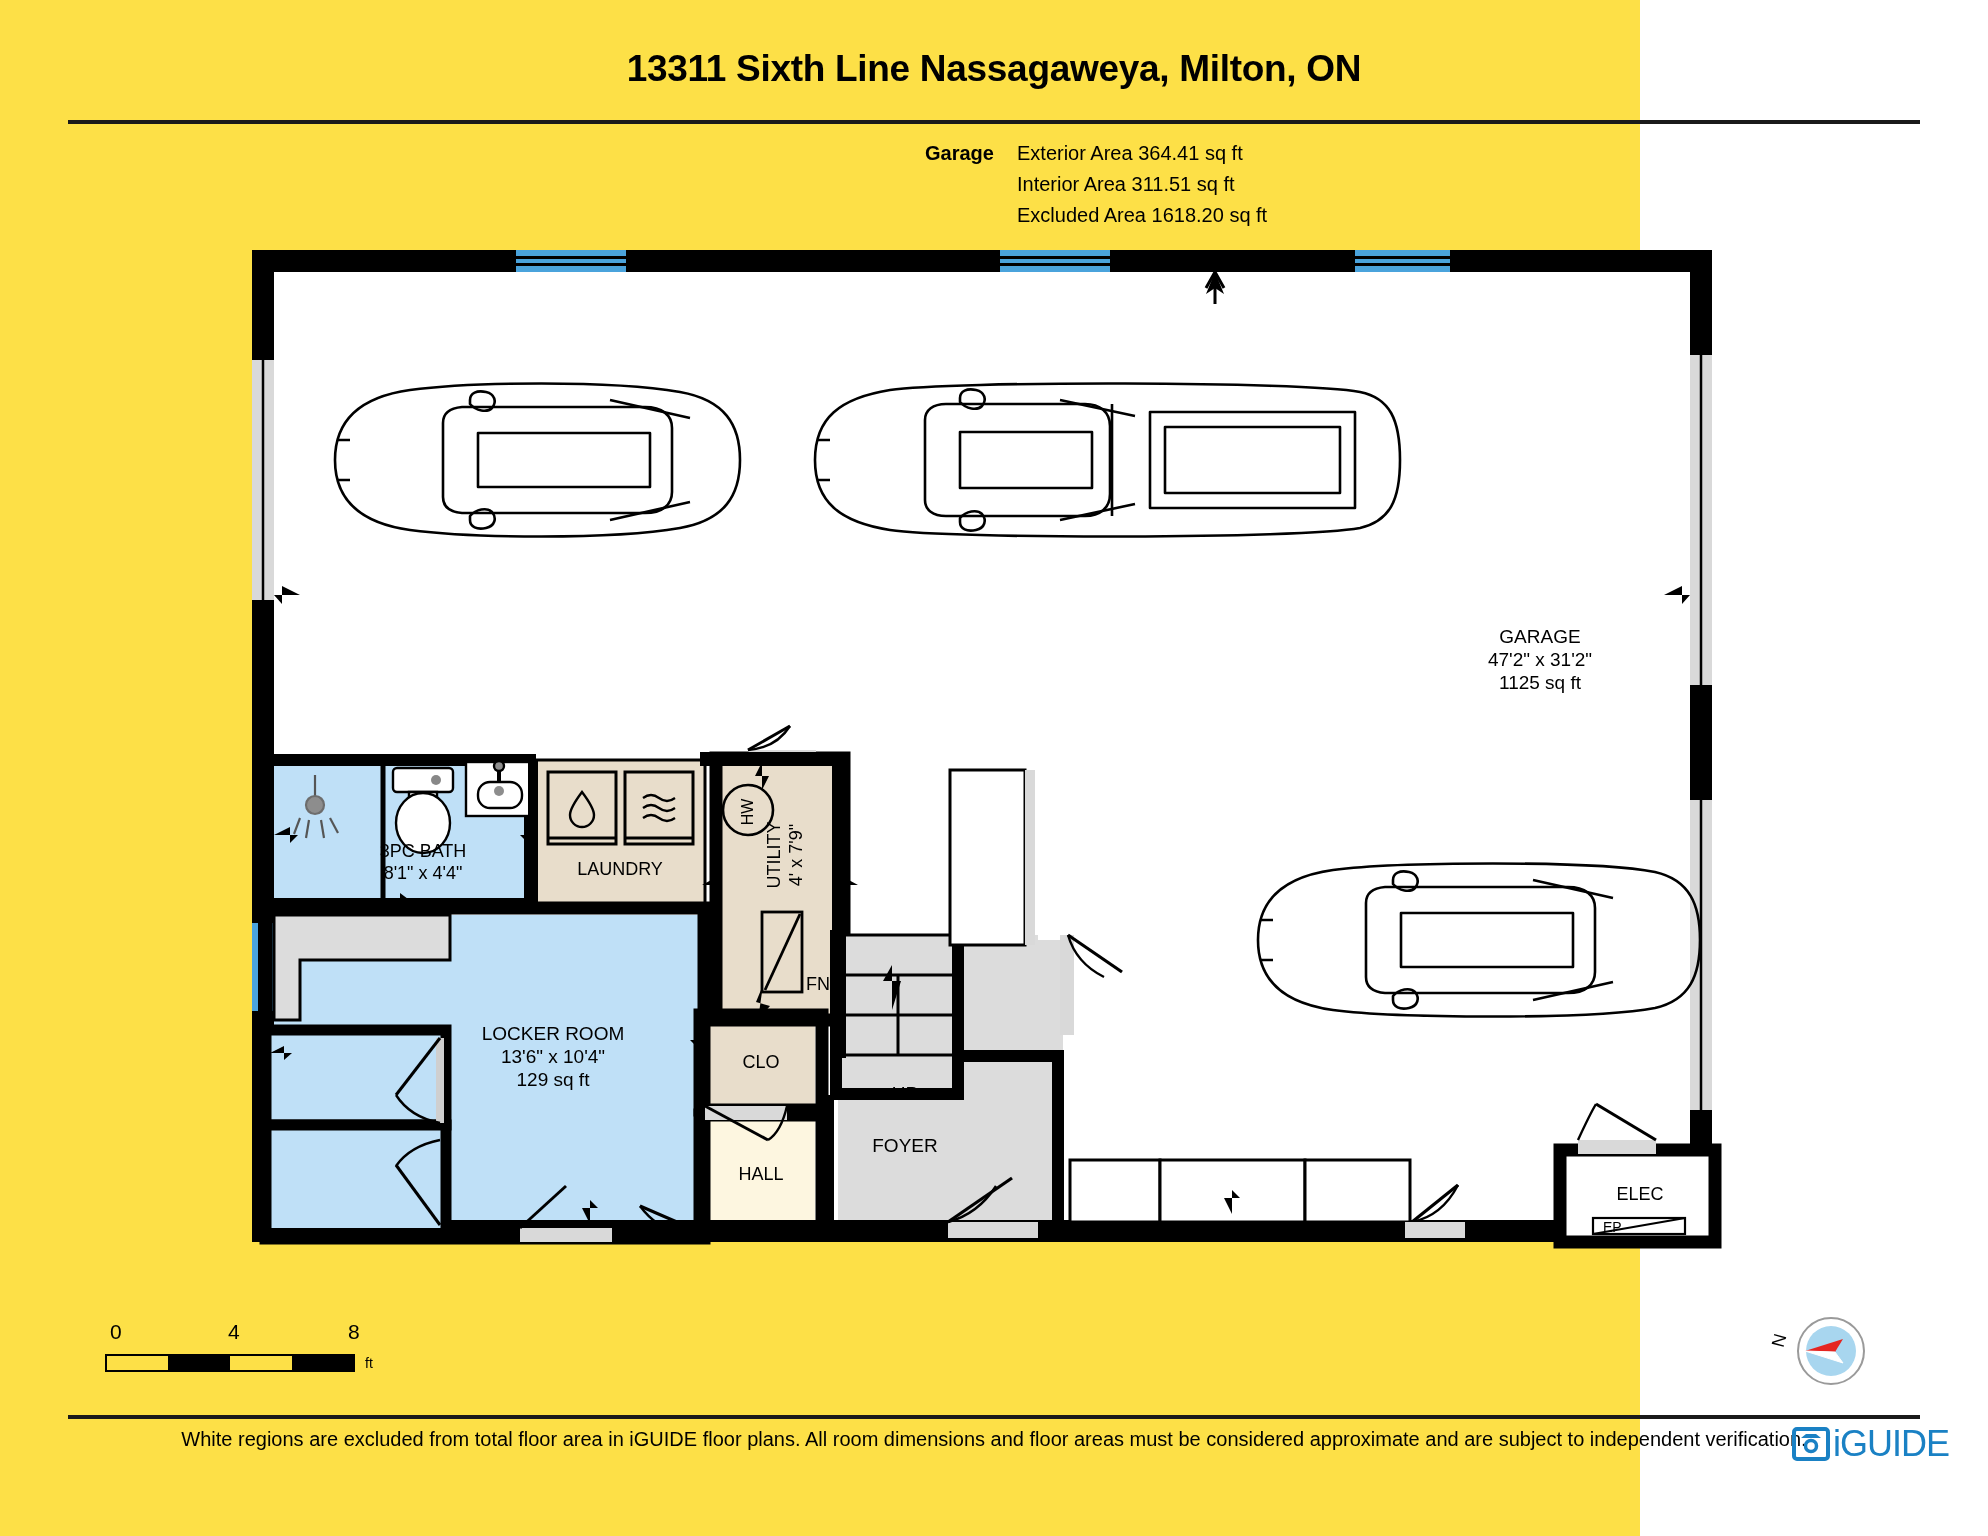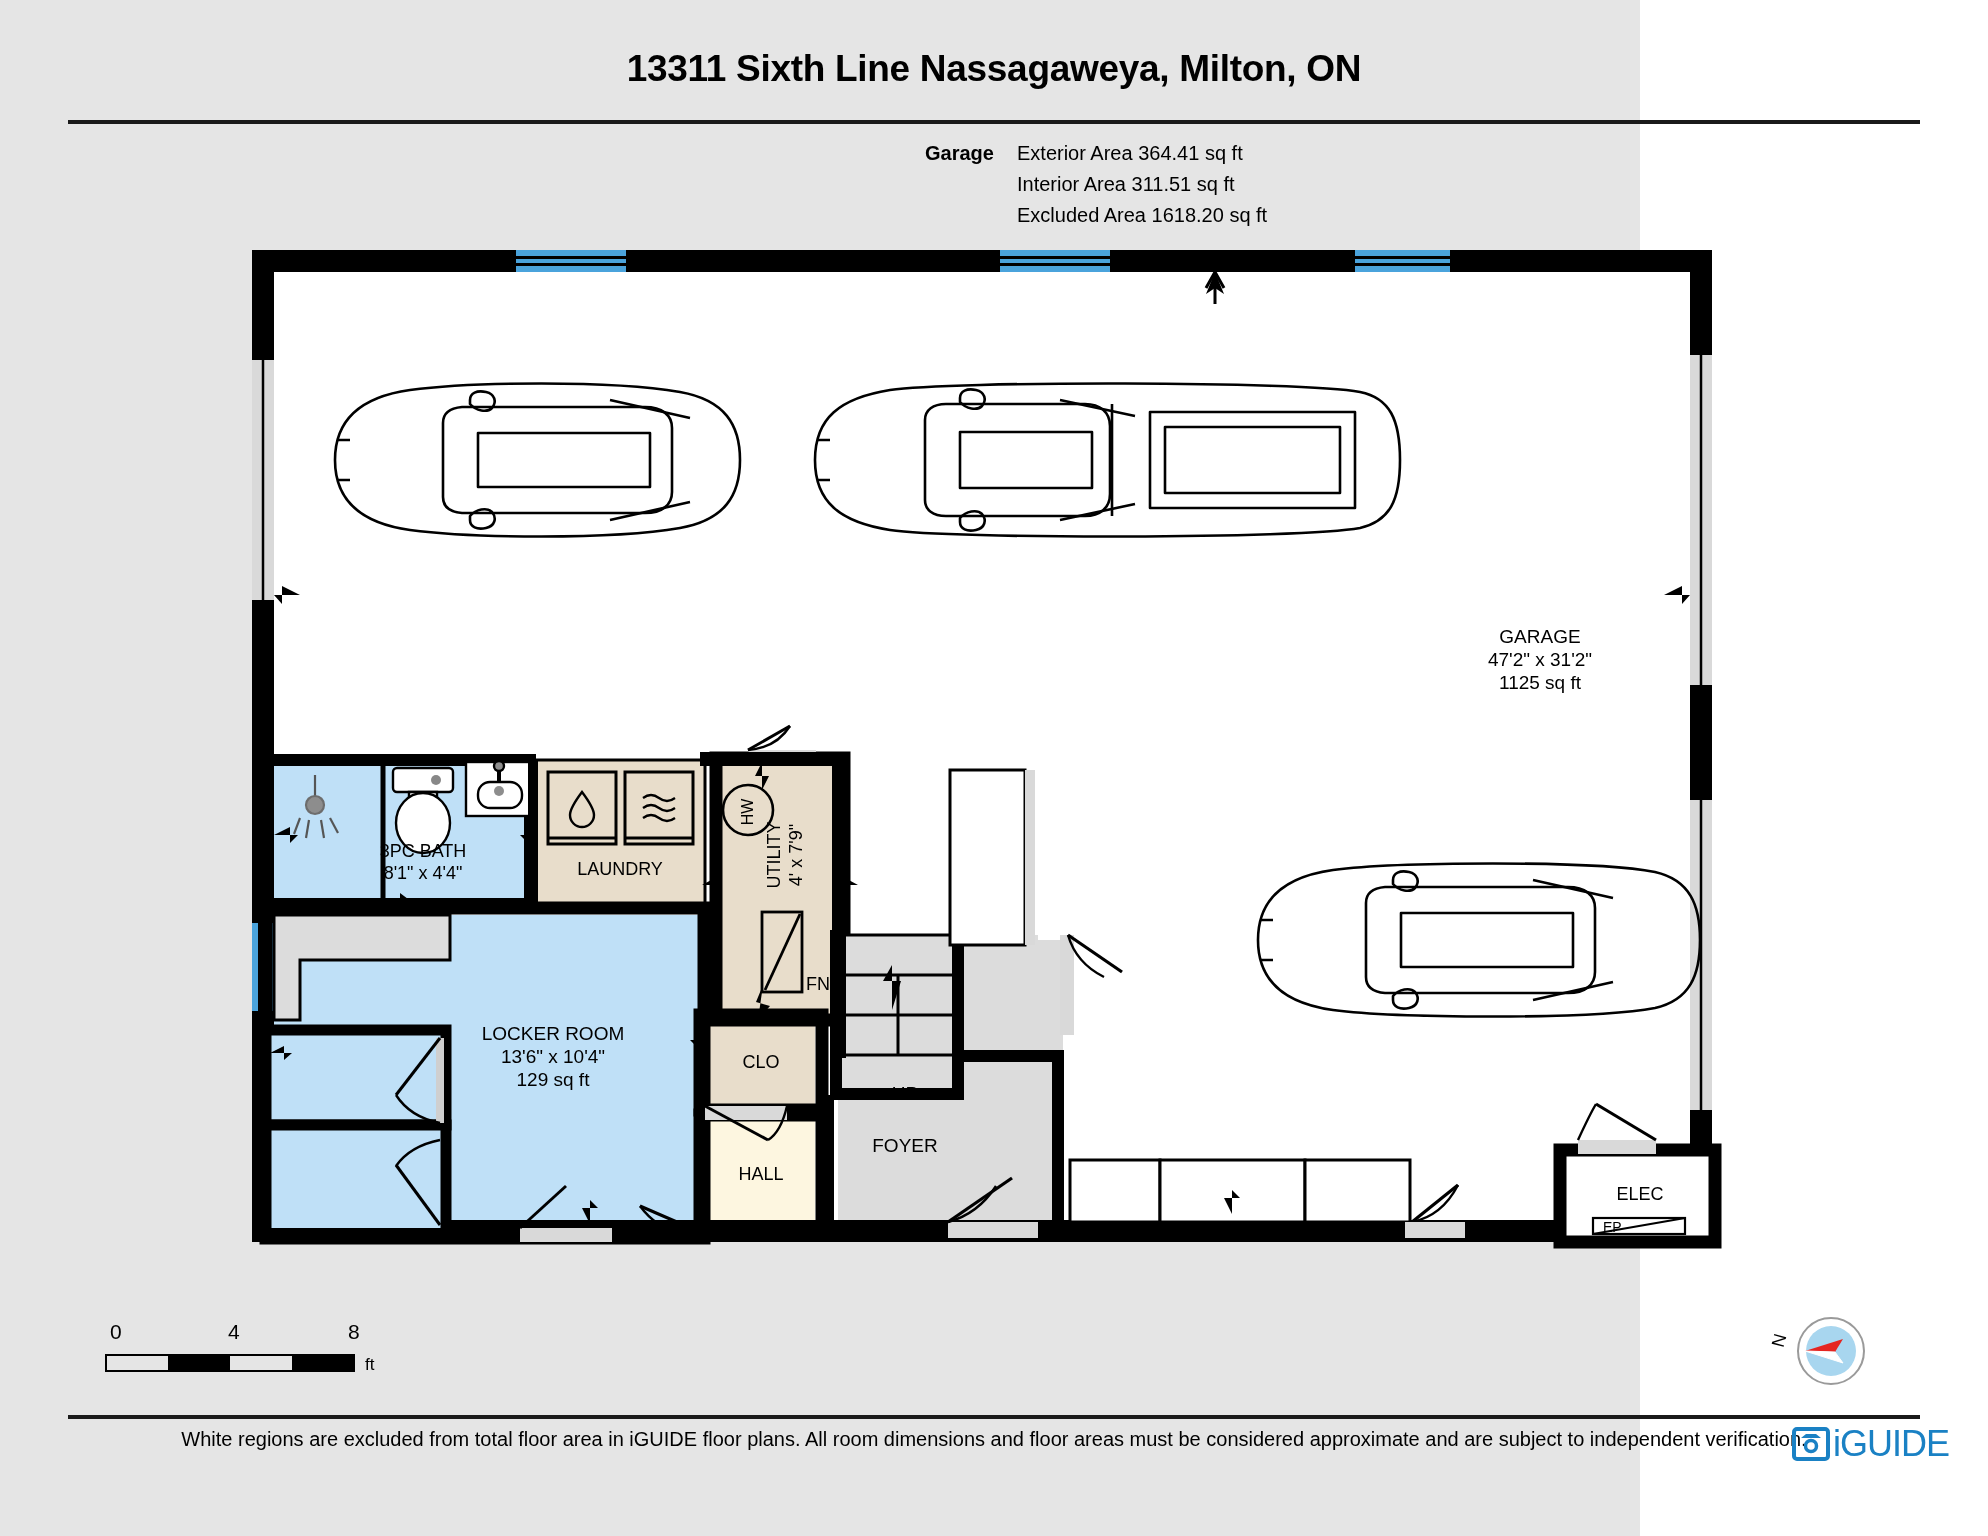--- a/index.html
+++ b/index.html
@@ -5,7 +5,7 @@
   html,body{margin:0;padding:0;background:#ffffff;}
   body{width:1988px;height:1536px;position:relative;font-family:"Liberation Sans",sans-serif;color:#000;overflow:hidden;}
 
-  #page{position:absolute;left:0;top:0;width:1640px;height:1536px;background:#e5e5e5;}
+  #page{position:absolute;left:0;top:0;width:1640px;height:1536px;background:#fde047;}
 
   
   .title{

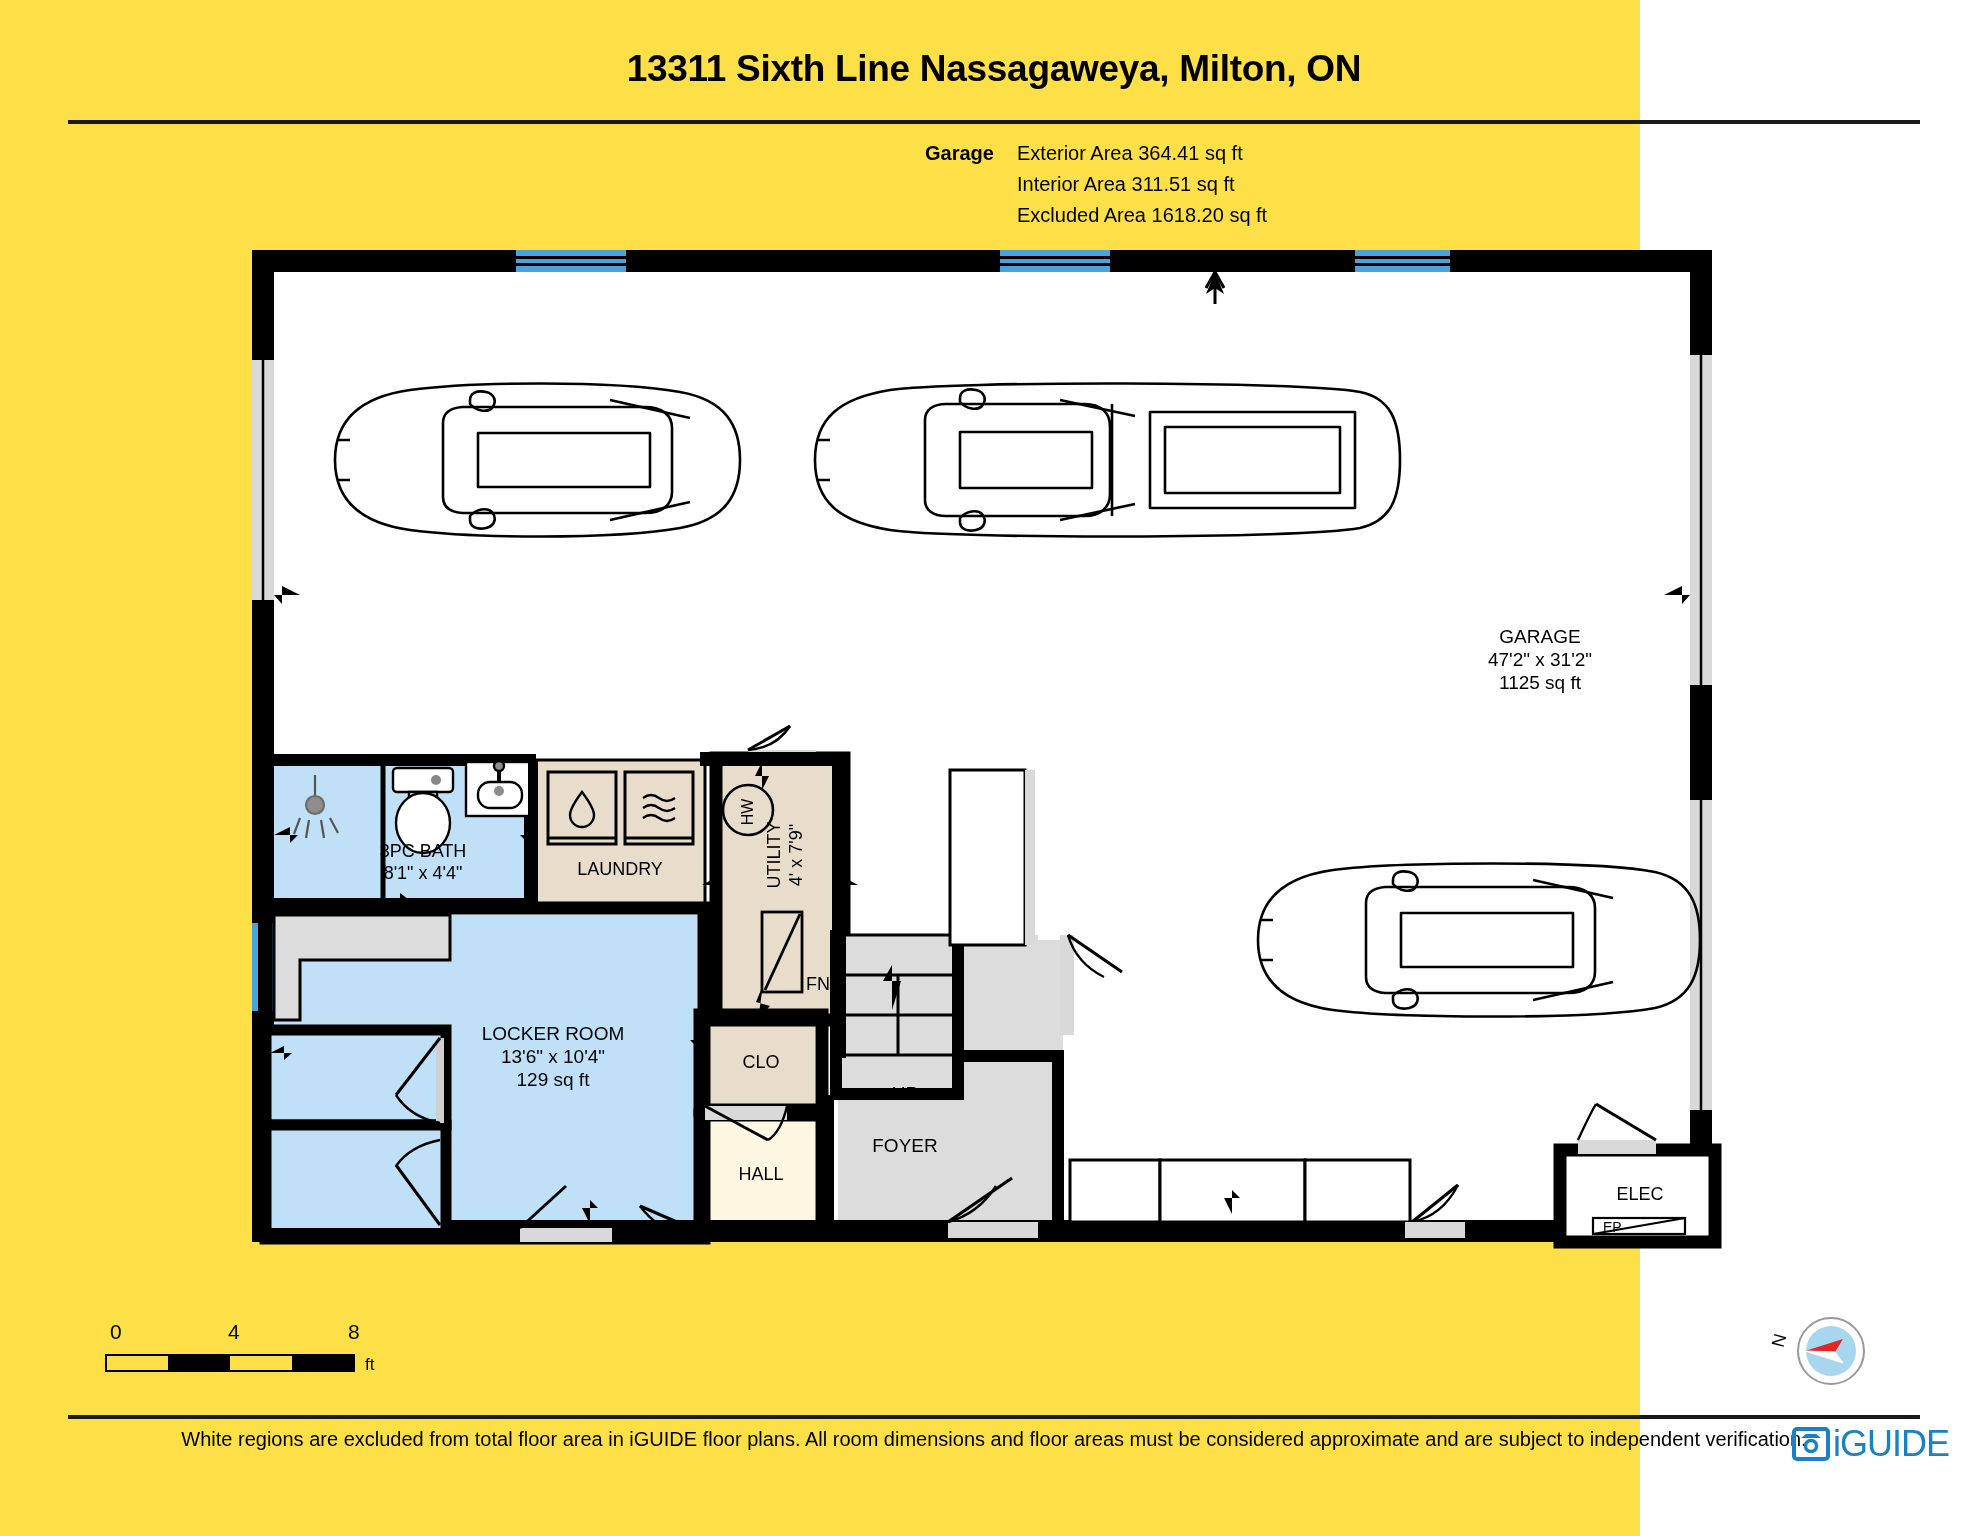--- a/index.html
+++ b/index.html
@@ -27,7 +27,7 @@
   .scalebar{position:absolute;left:105px;top:1354px;width:250px;height:18px;border:2px solid #000;box-sizing:border-box;}
   .scalebar i{position:absolute;top:0;height:14px;background:#000;display:block;}
   .sc-num{position:absolute;font-size:21px;}
-  .sc-ft{position:absolute;left:365px;top:1355px;font-size:17px;}
+  .sc-ft{position:absolute;left:365px;top:1355px;font-size:14px;}
 
   .prepared{position:absolute;left:0;top:1355px;width:1988px;text-align:center;font-size:21px;}
 

